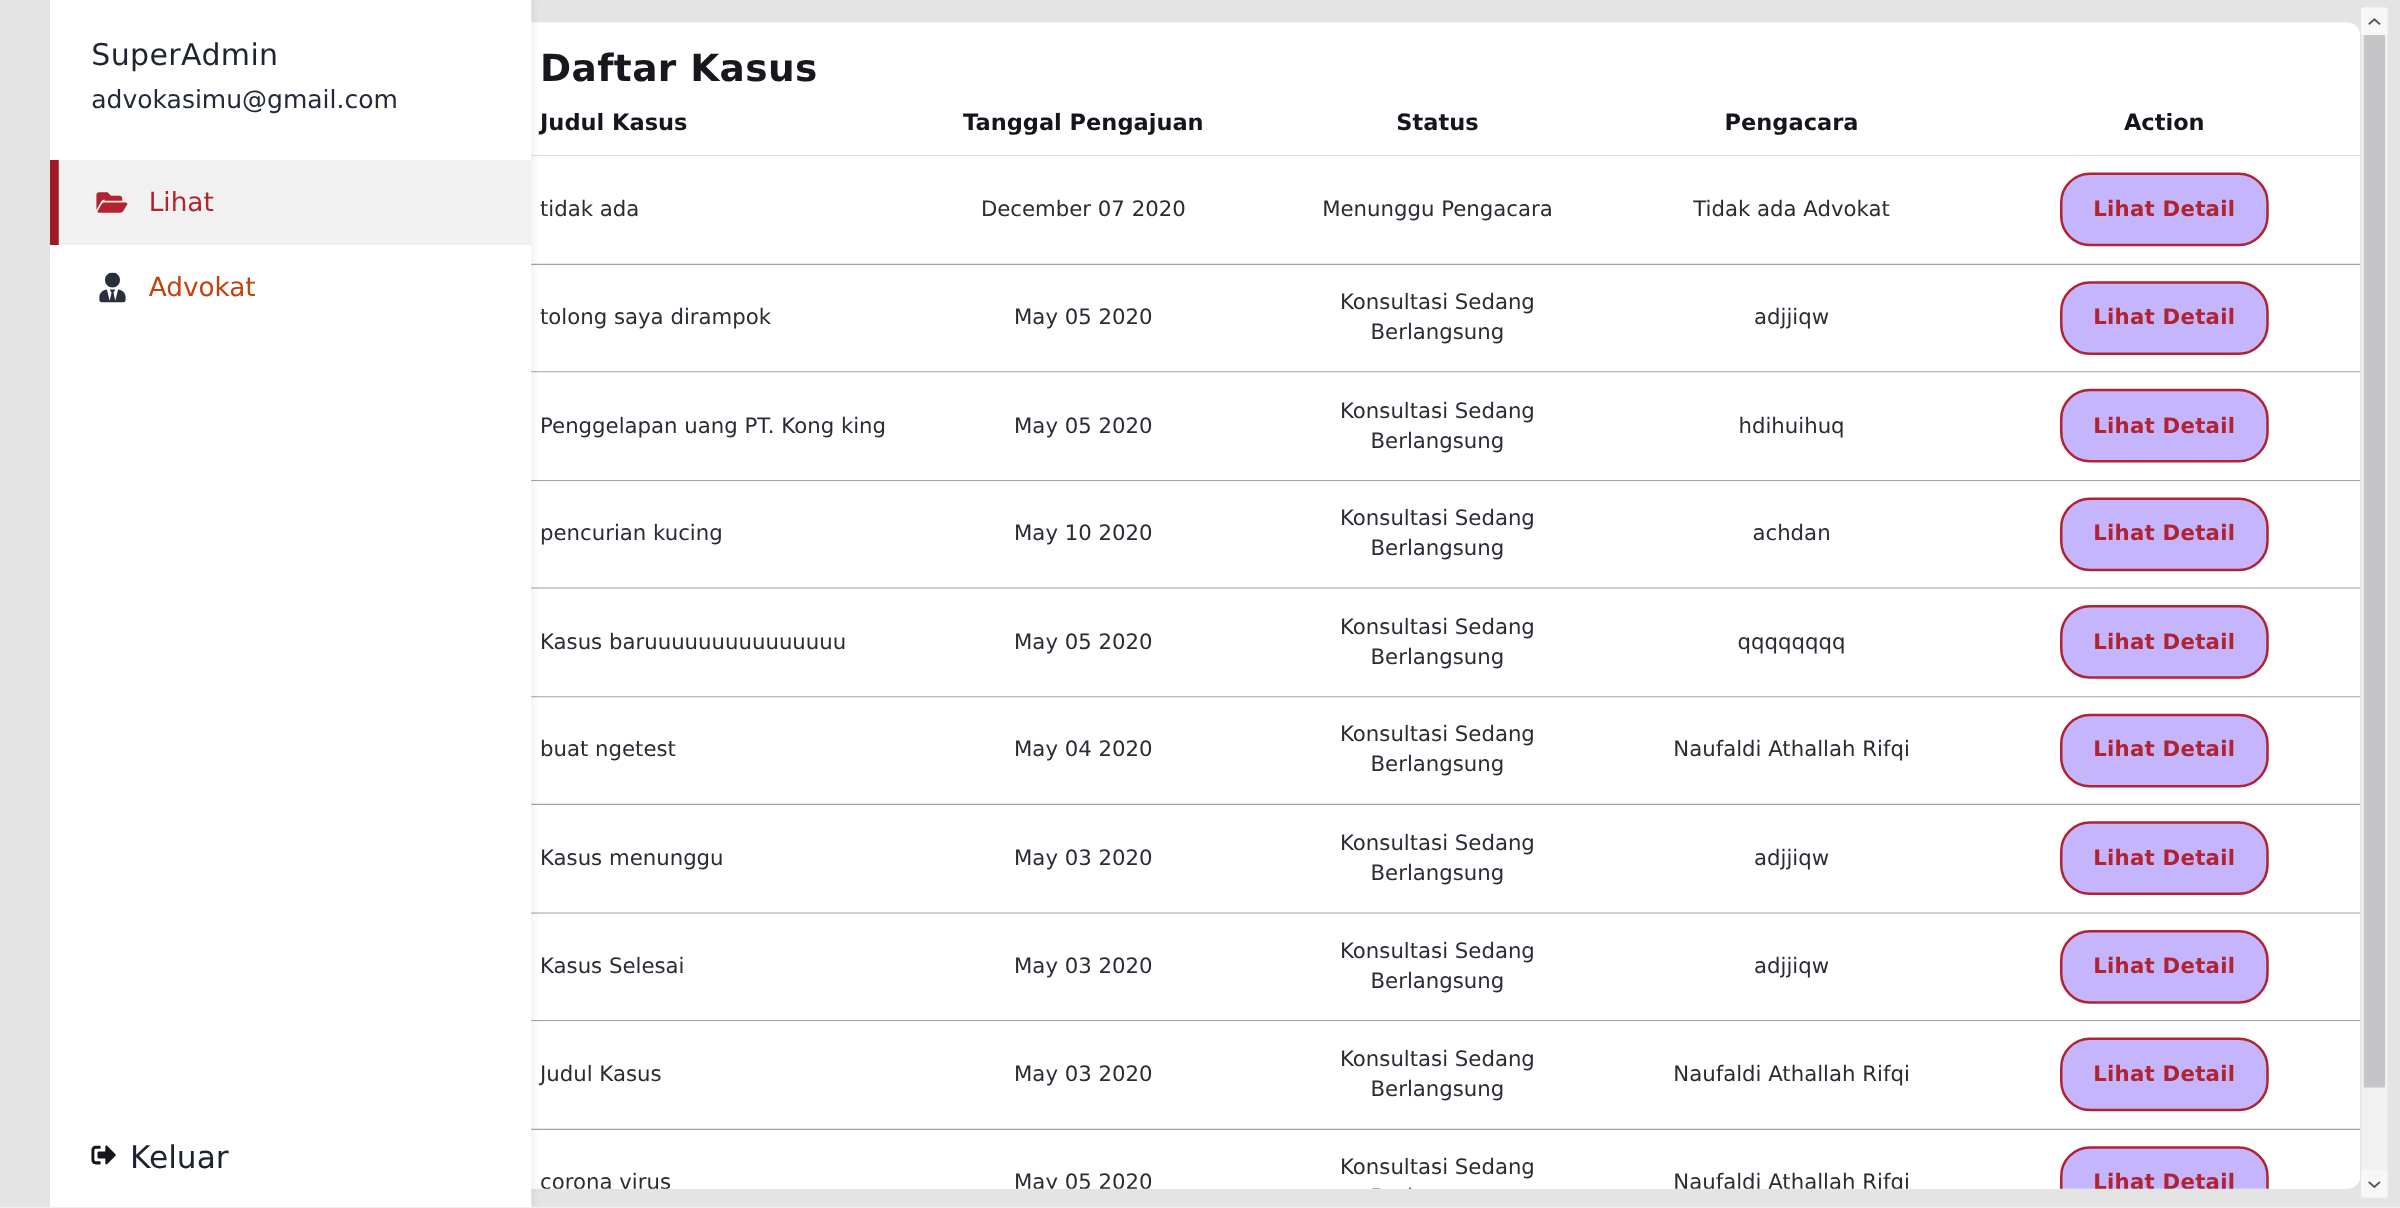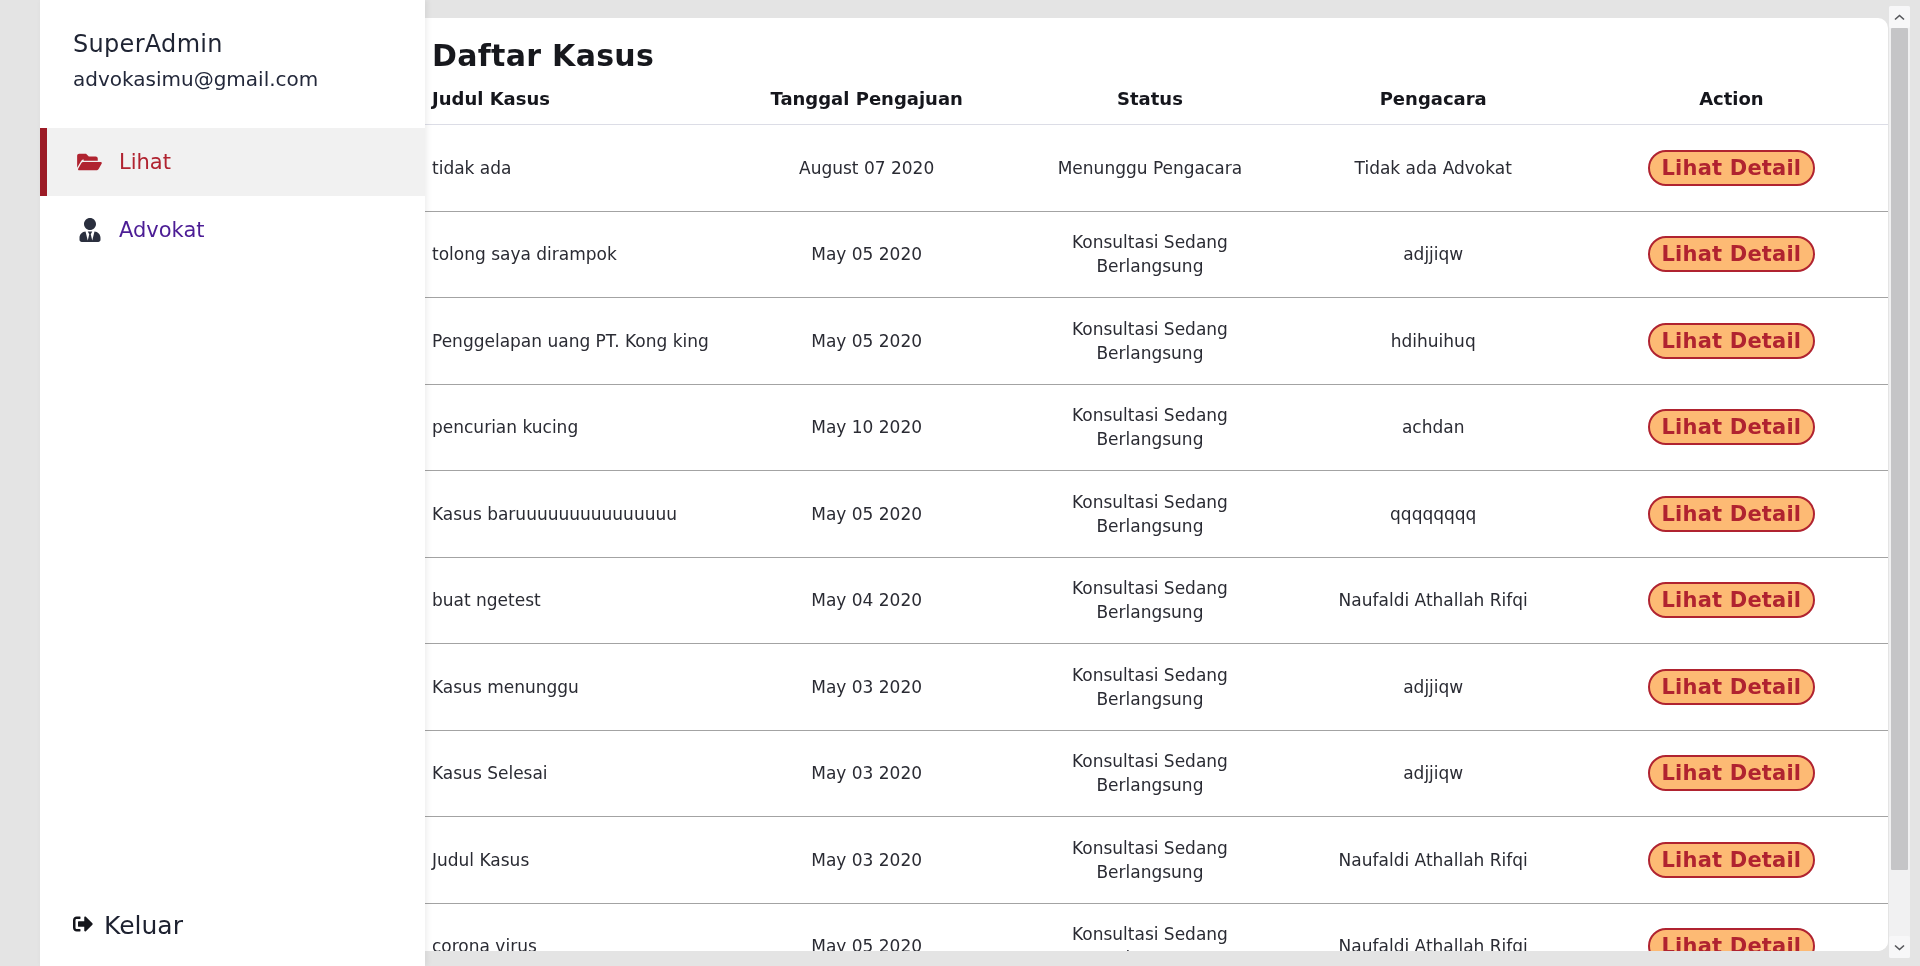--- a/index.html
+++ b/index.html
@@ -148,7 +148,7 @@
   <div>
       <div class="trow">
         <div class="cell first">tidak ada</div>
-        <div class="cell">August 07 2020</div>
+        <div class="cell">December 07 2020</div>
         <div class="cell">Menunggu Pengacara</div>
         <div class="cell">Tidak ada Advokat</div>
         <div class="cell action">

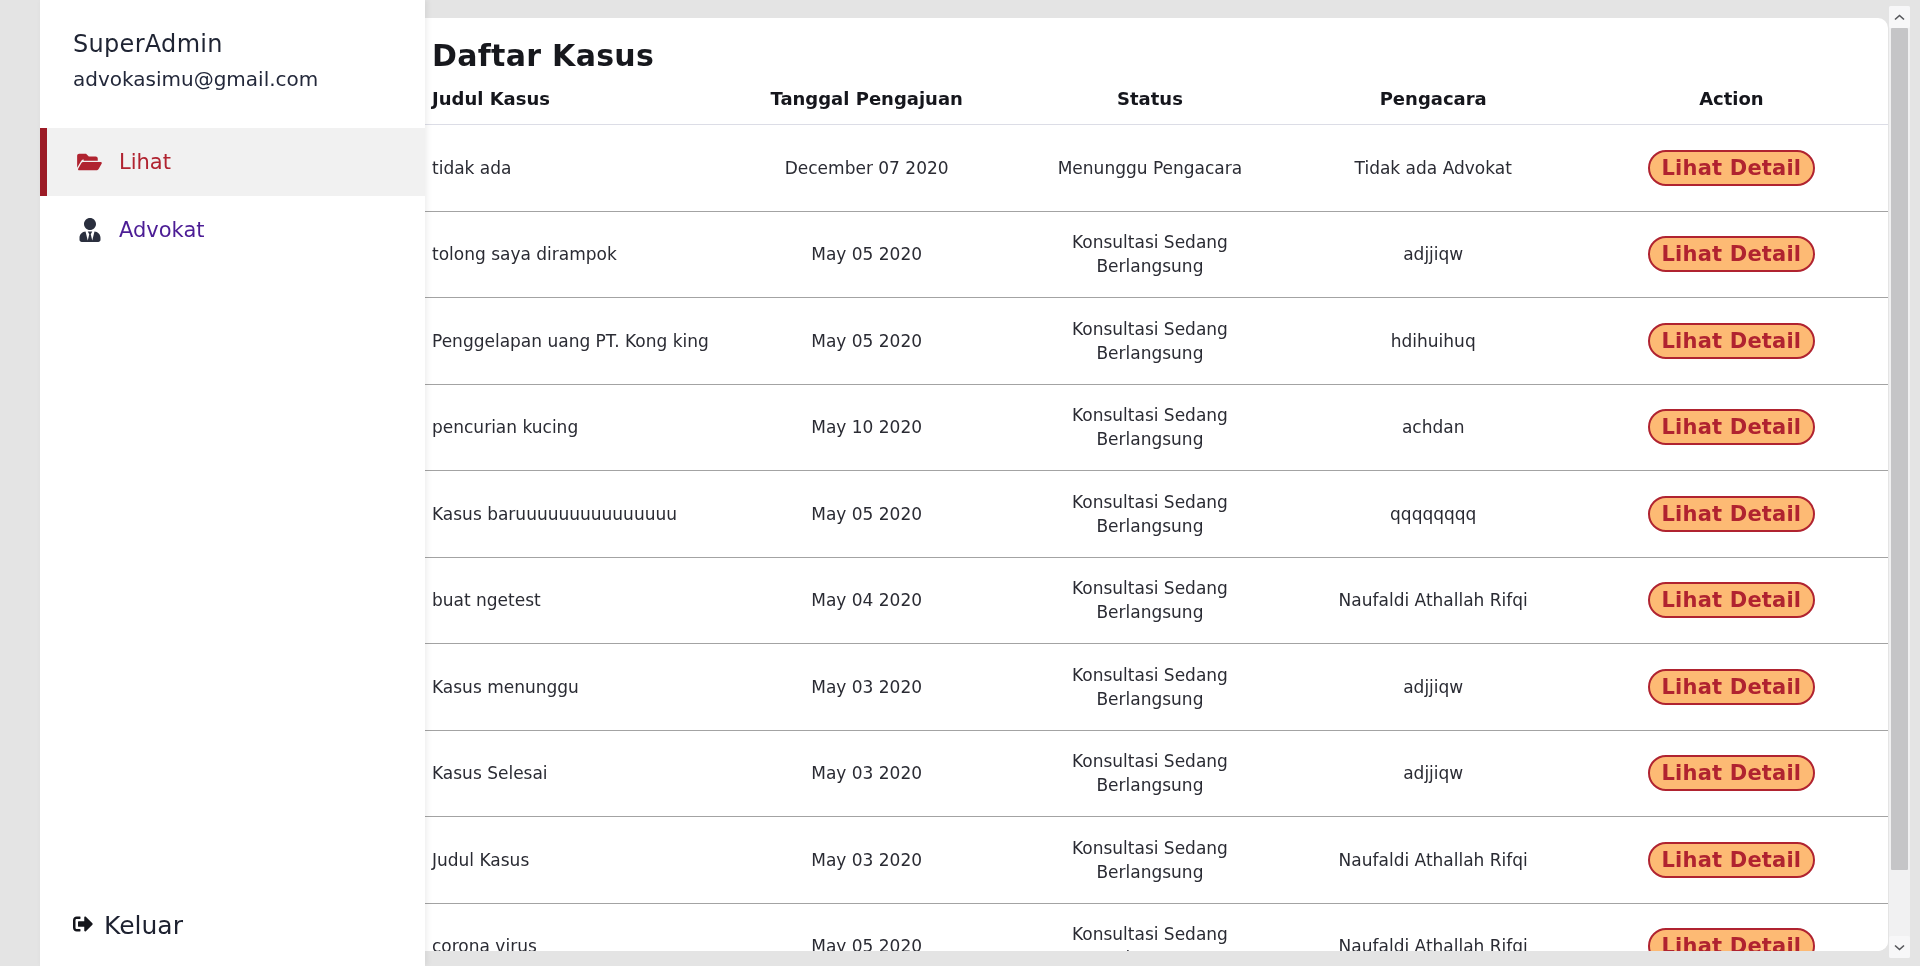--- a/index.html
+++ b/index.html
@@ -71,10 +71,10 @@
   .cell.action { display:flex; justify-content:center; padding:0; }
 
   .detail-btn {
-    width:167px; height:36px;
+    width:167px; height:59px;
     border:2px solid var(--accent,#b02330); border-radius:24px;
-    background:#fdba74; color:var(--accent,#b02330);
-    font-size:21px; font-weight:700; font-family:inherit;
+    background:#c4b5fd; color:var(--accent,#b02330);
+    font-size:17px; font-weight:700; font-family:inherit;
     letter-spacing:0.2px; cursor:pointer;
   }
 

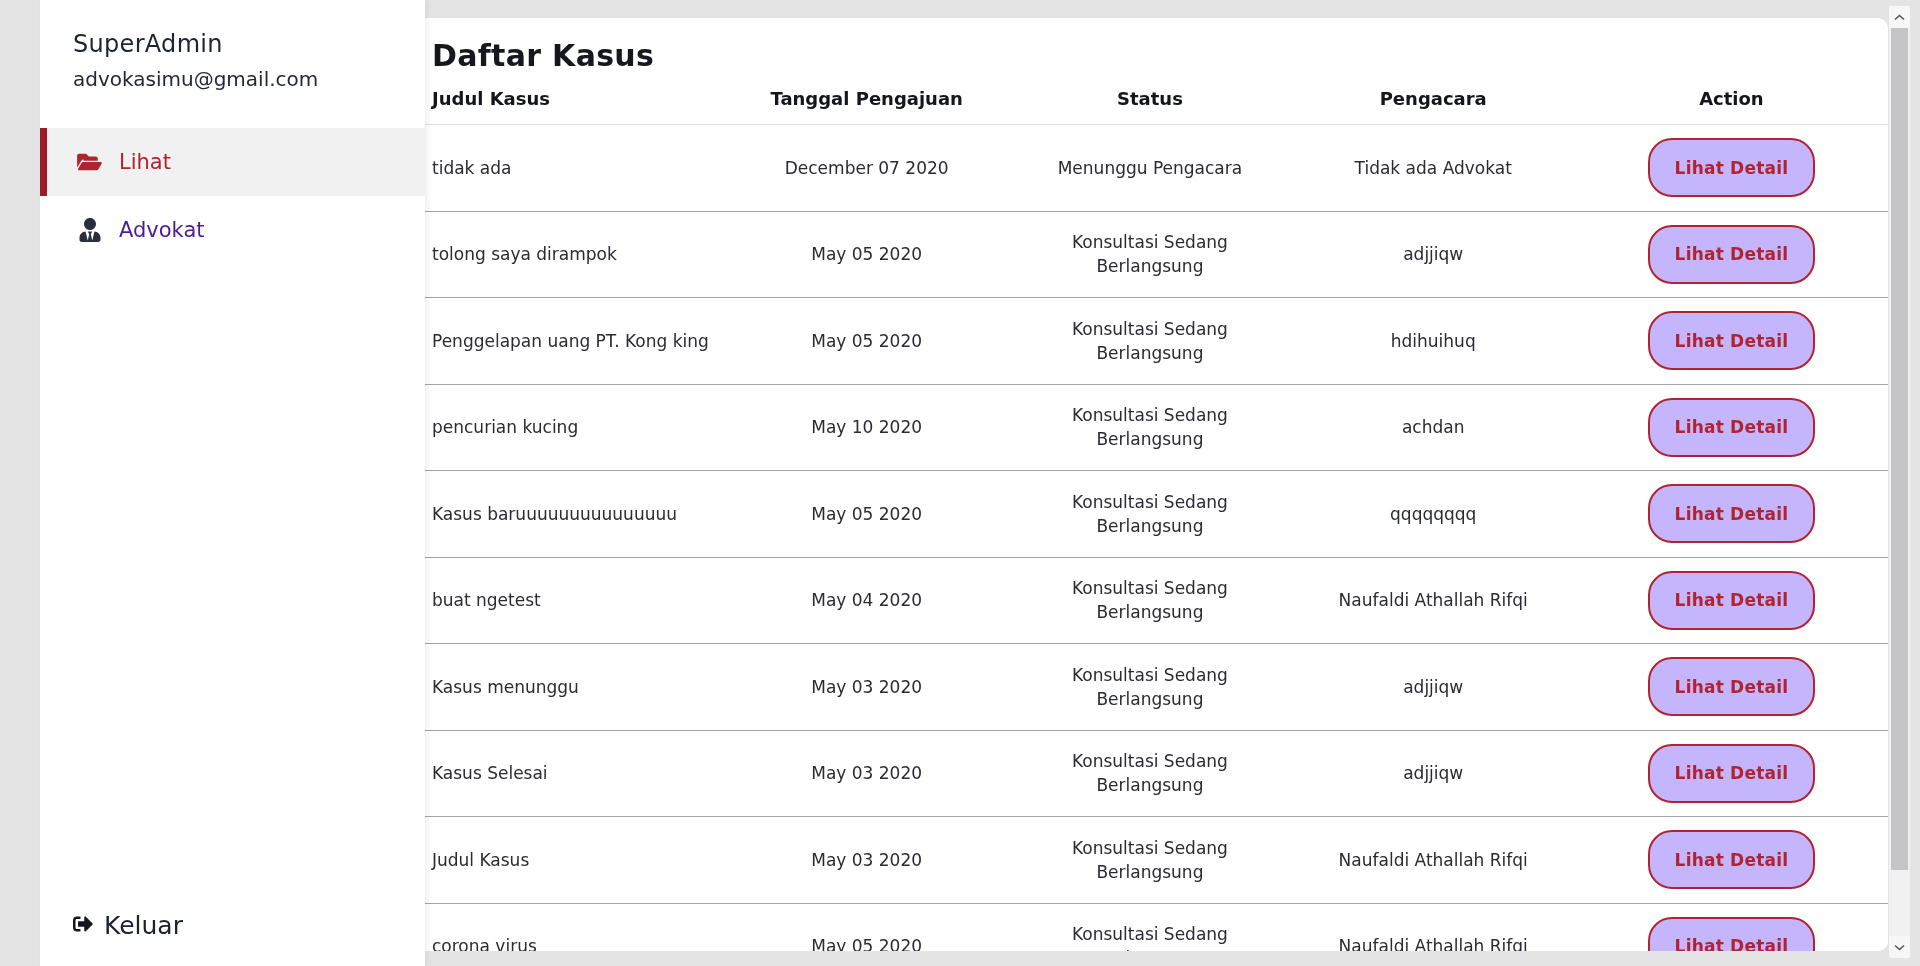--- a/index.html
+++ b/index.html
@@ -26,7 +26,7 @@
   .menu { margin-top:36px; }
   .menu-item {
     height:68px; display:flex; align-items:center; gap:16px;
-    padding-left:36px; font-size:21px; color:#4c1d95; cursor:pointer;
+    padding-left:36px; font-size:21px; color:#c2410c; cursor:pointer;
   }
   .menu-item .mi-icon { width:27px; height:24px; display:flex; align-items:center; justify-content:center; }
   .menu-item.active {

